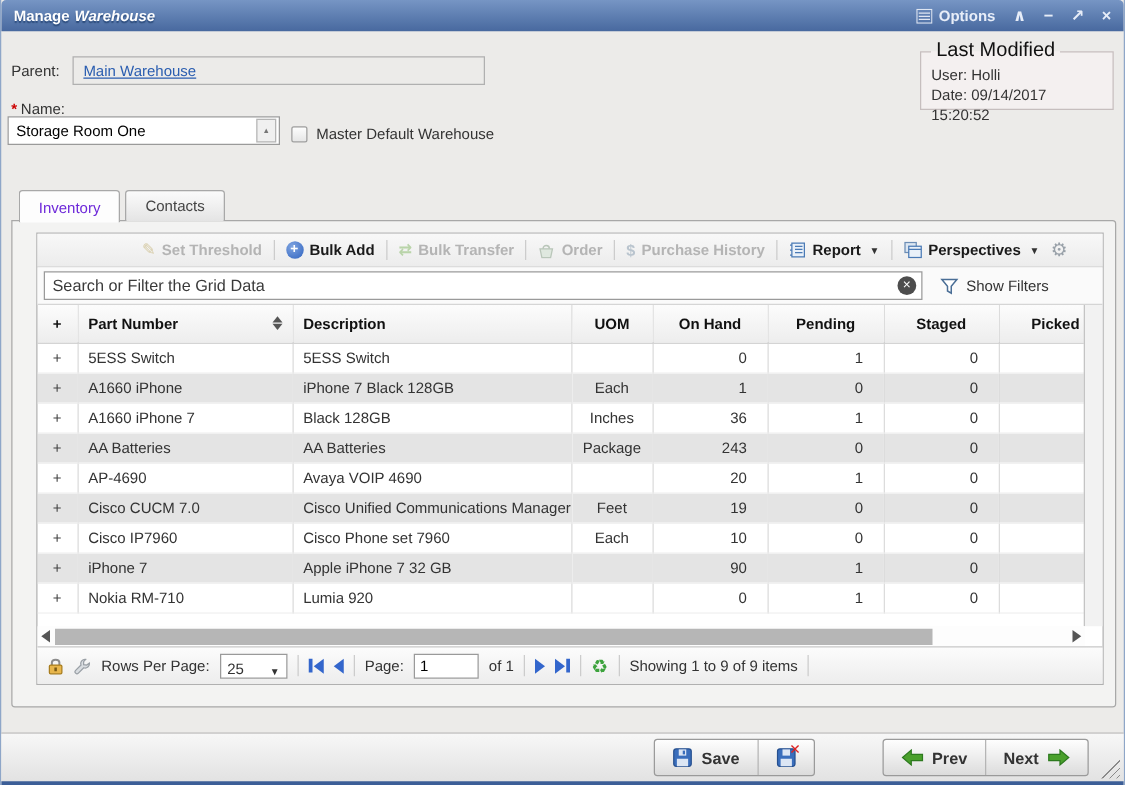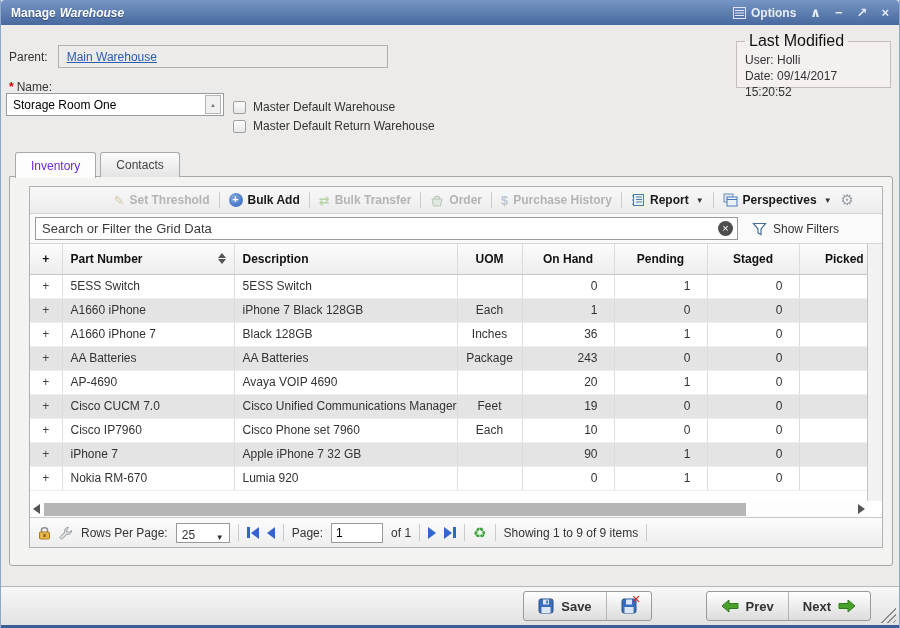--- a/index.html
+++ b/index.html
@@ -181,10 +181,6 @@
     <div class="cb-row">
       <span class="cb-box"></span>
       <span>Master Default Warehouse</span>
-    </div>
-    <div class="cb-row">
-      <span class="cb-box"></span>
-      <span>Master Default Return Warehouse</span>
     </div>
   </div>
 

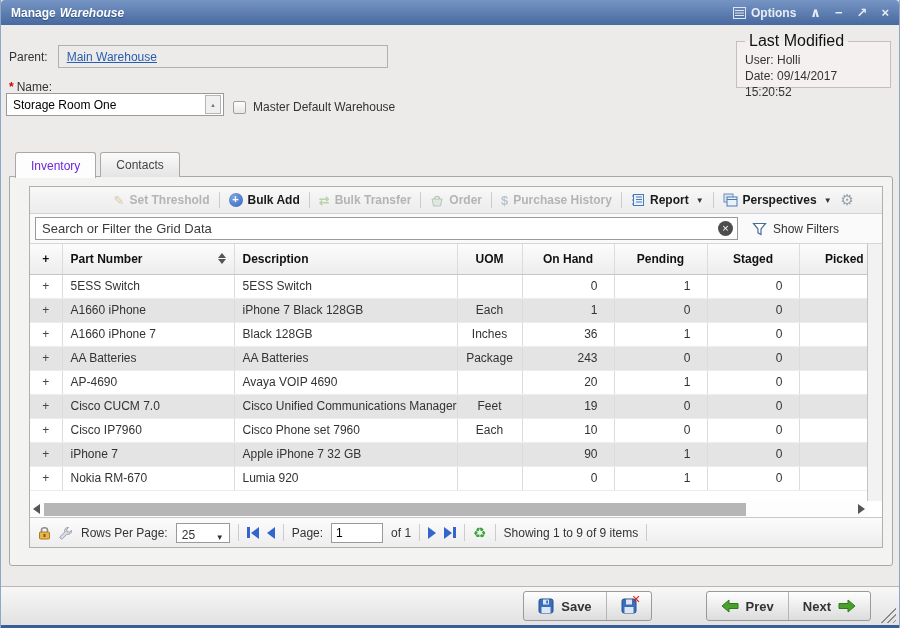--- a/index.html
+++ b/index.html
@@ -379,7 +379,7 @@
               </tr>
               <tr>
                 <td class="c0">+</td>
-                <td class="c1">Nokia RM-670</td>
+                <td class="c1">Nokia RM-710</td>
                 <td class="c2">Lumia 920</td>
                 <td class="c3"></td>
                 <td class="c4">0</td>

